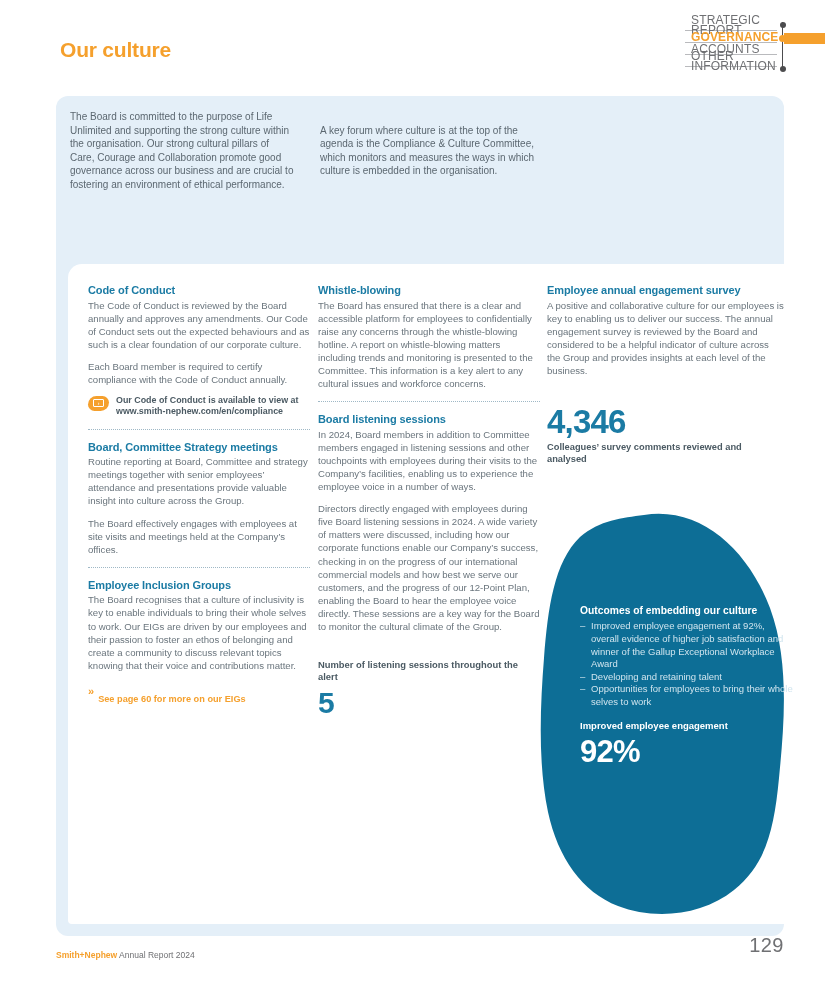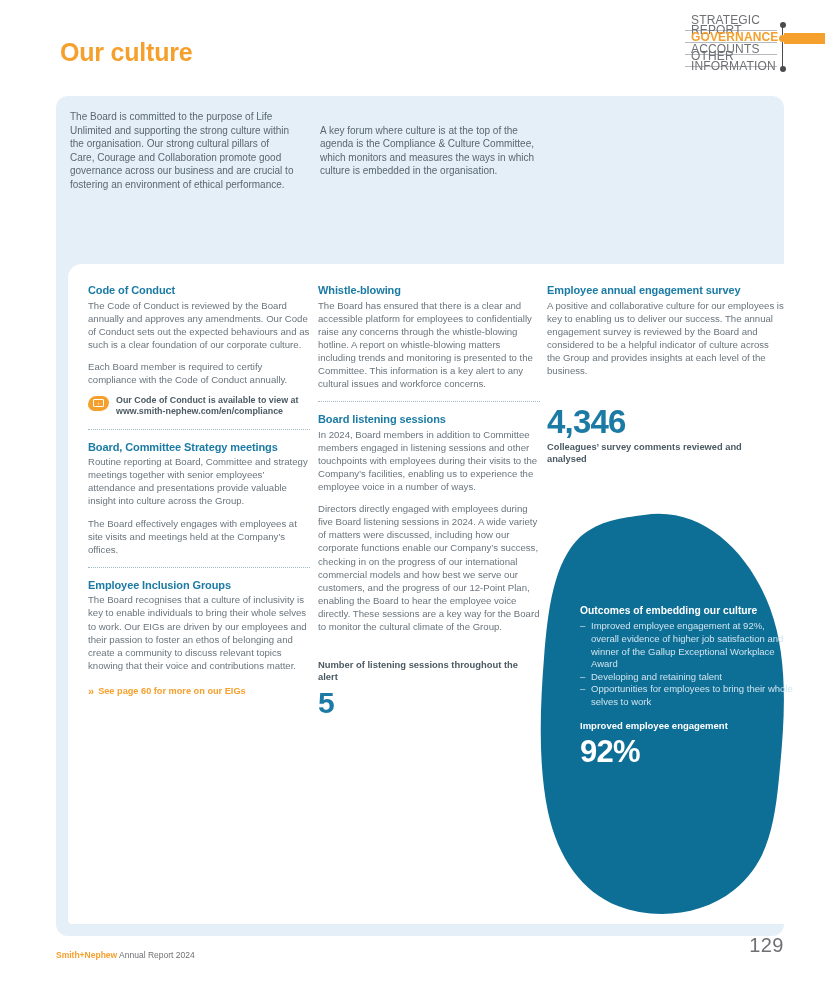--- a/index.html
+++ b/index.html
@@ -26,7 +26,7 @@
     position: absolute;
     left: 60px;
     top: 38px;
-    font-size: 25px;
+    font-size: 21px;
     font-weight: bold;
     color: #f5a02d;
     letter-spacing: -0.2px;

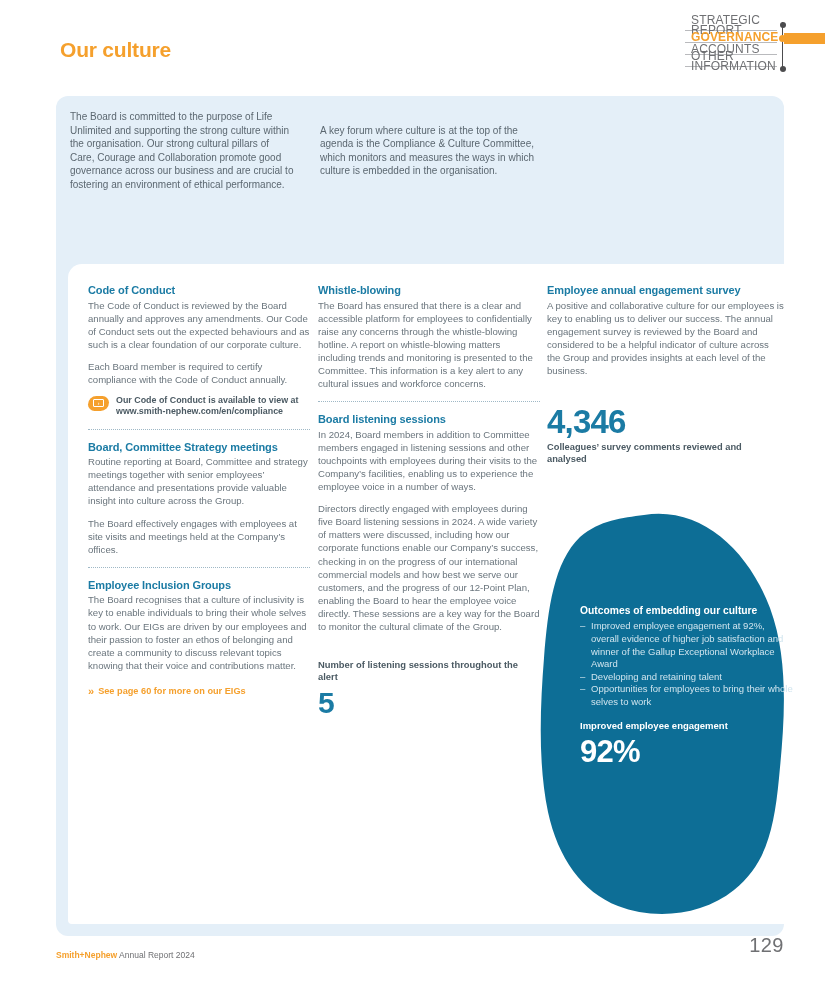--- a/index.html
+++ b/index.html
@@ -228,6 +228,7 @@
     font-size: 9.2px;
     font-weight: bold;
     line-height: 12px;
+    margin-top: 8px;
   }
 
   

